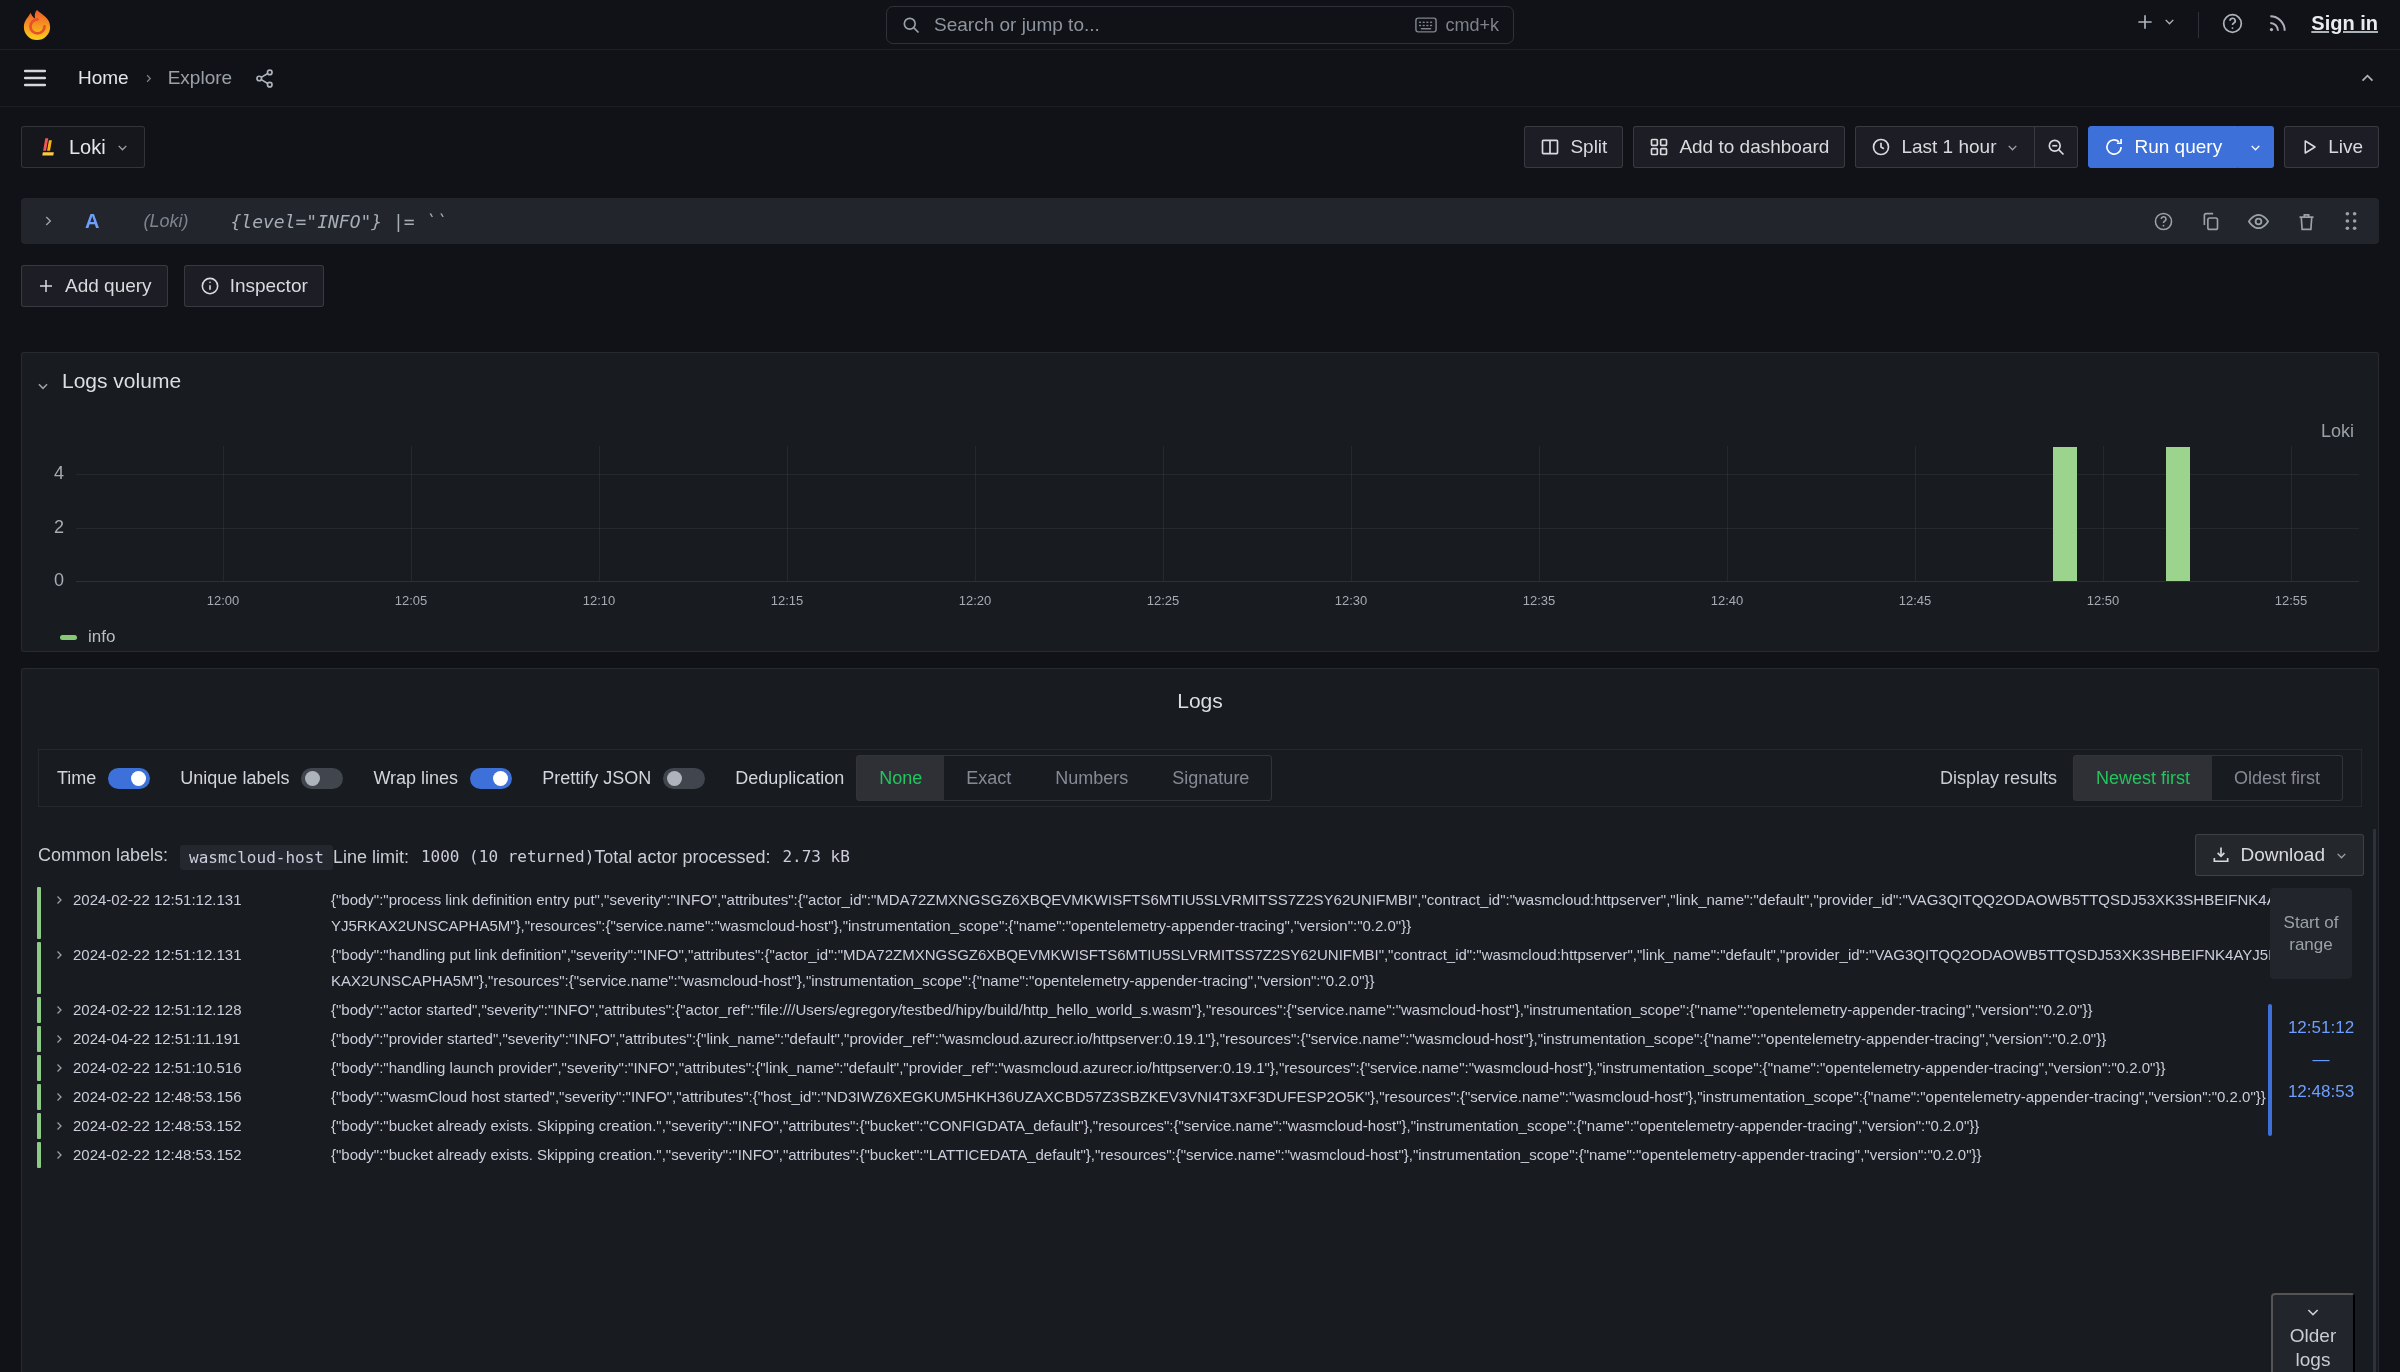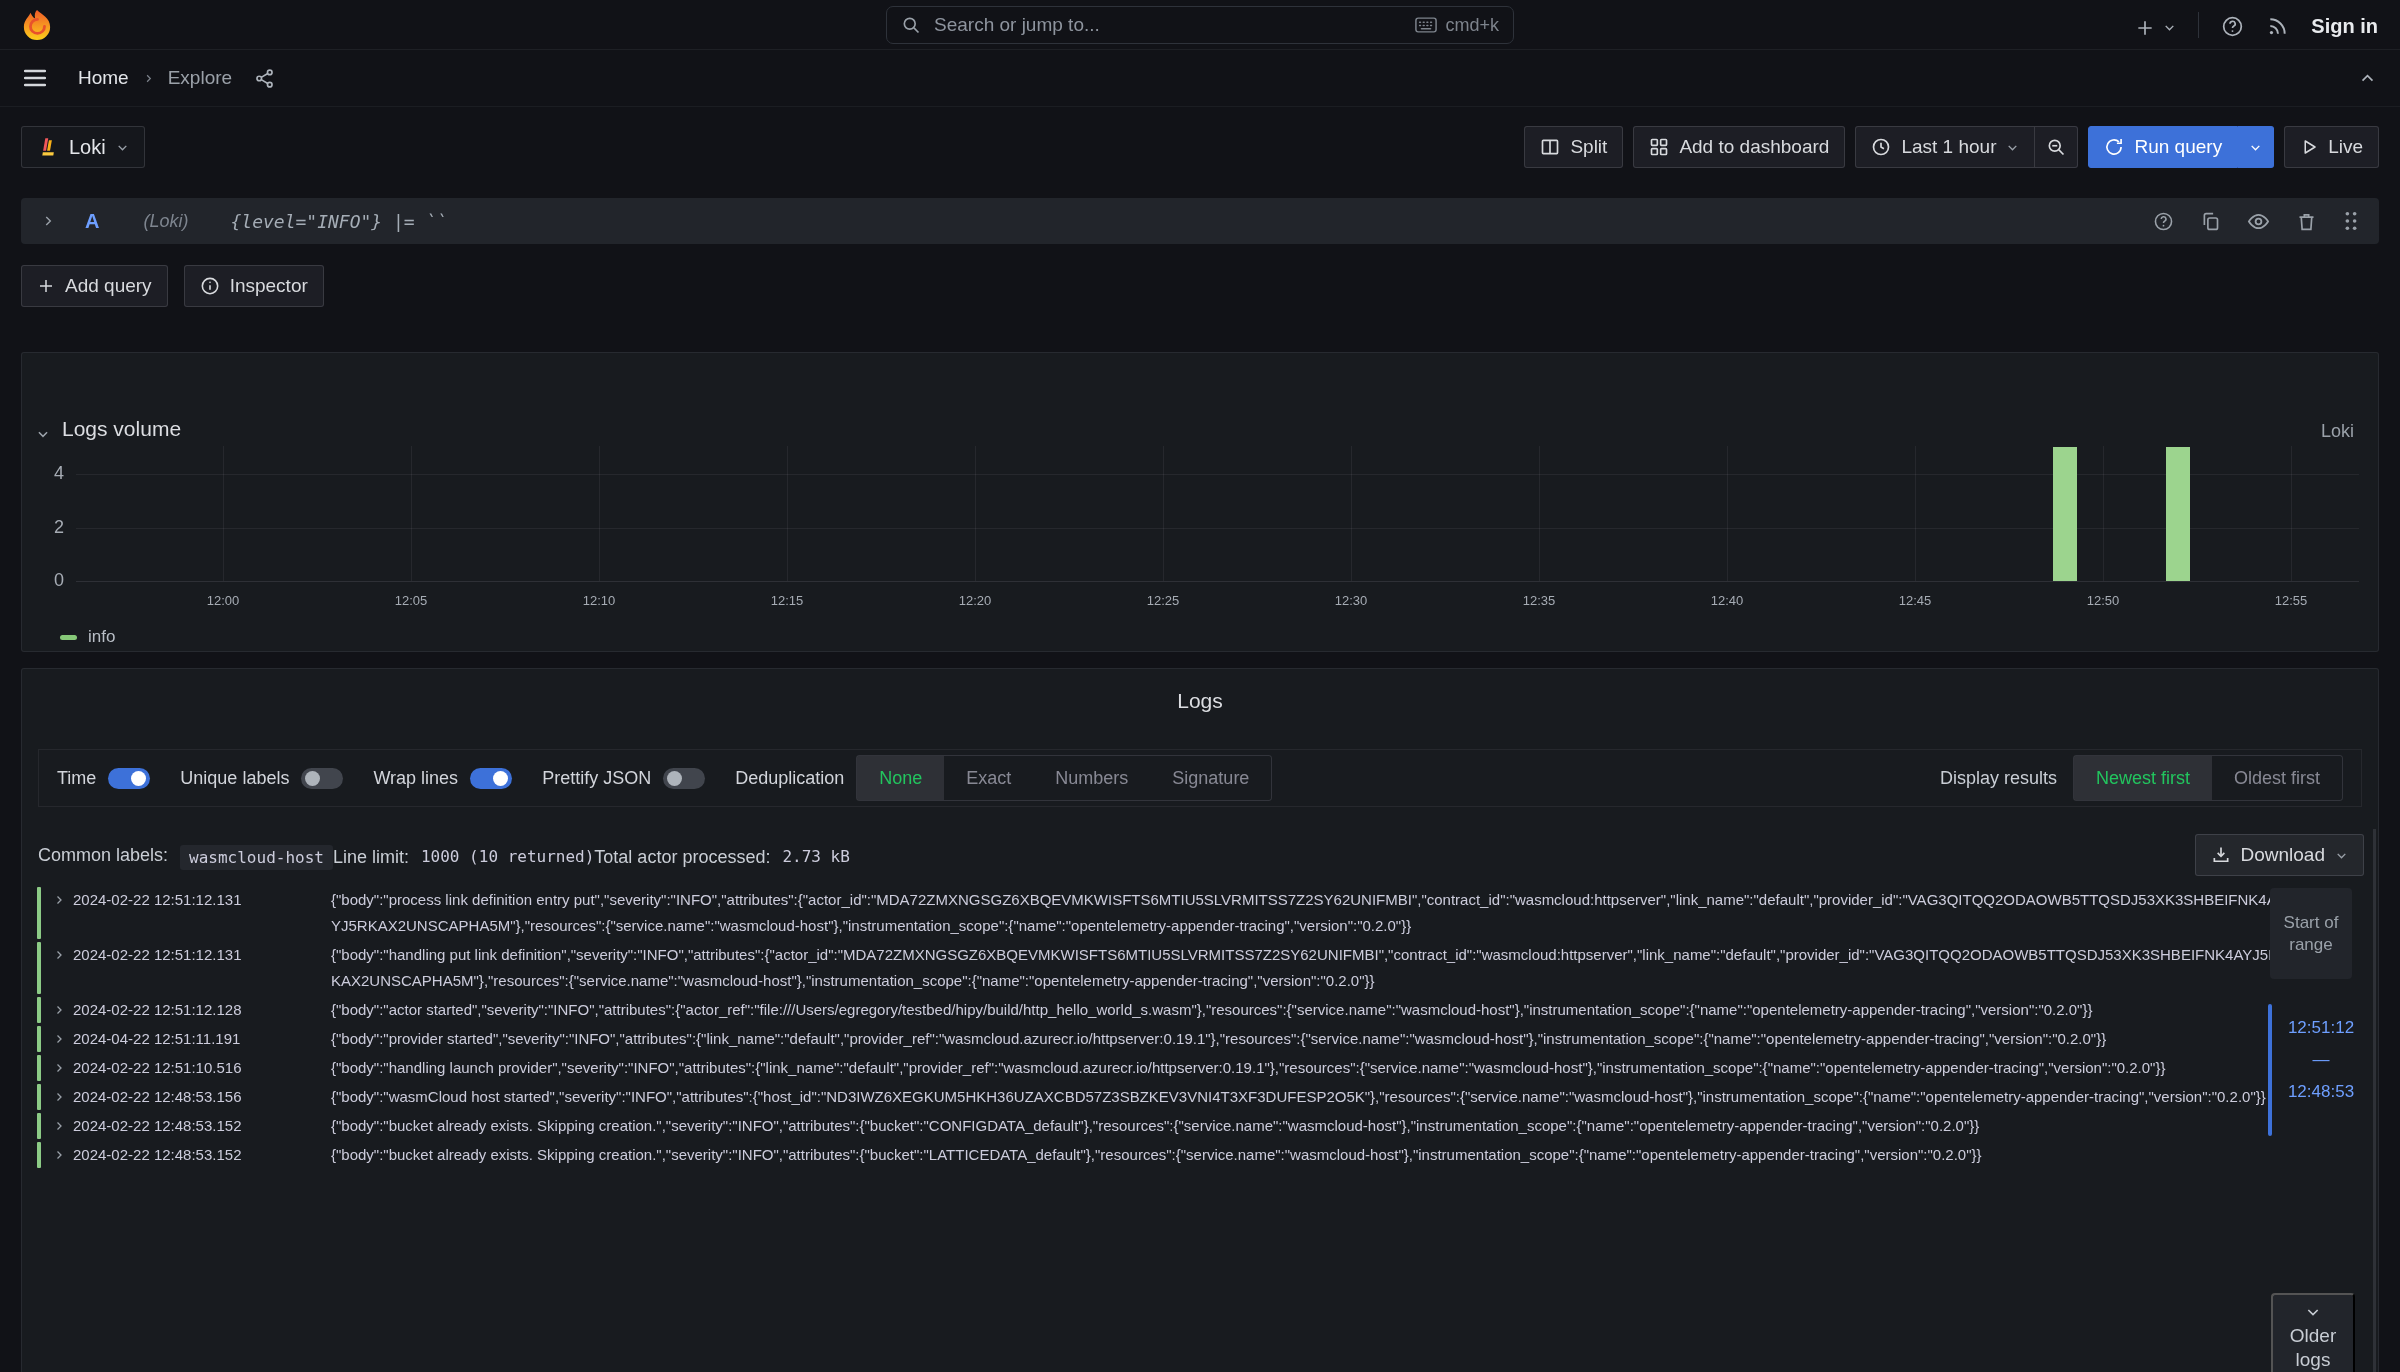--- a/index.html
+++ b/index.html
@@ -16,7 +16,7 @@
   .search-input{flex:1;background:transparent;border:0;outline:0;color:#ccccdc;font-size:19px;font-family:inherit;}
   .search-input::placeholder{color:#8e949e;}
   .kbd{display:flex;align-items:center;gap:8px;color:#7d838c;font-size:18px;}
-  .top-actions{margin-left:auto;display:flex;align-items:flex-end;gap:22px;color:#adb3bb;}
+  .top-actions{margin-left:auto;display:flex;align-items:flex-start;gap:22px;color:#adb3bb;text-decoration:underline;}
   .divider-v{width:1px;height:26px;background:#2e323a;}
   .signin{color:#e9ebee;font-size:20px;font-weight:600;}
 

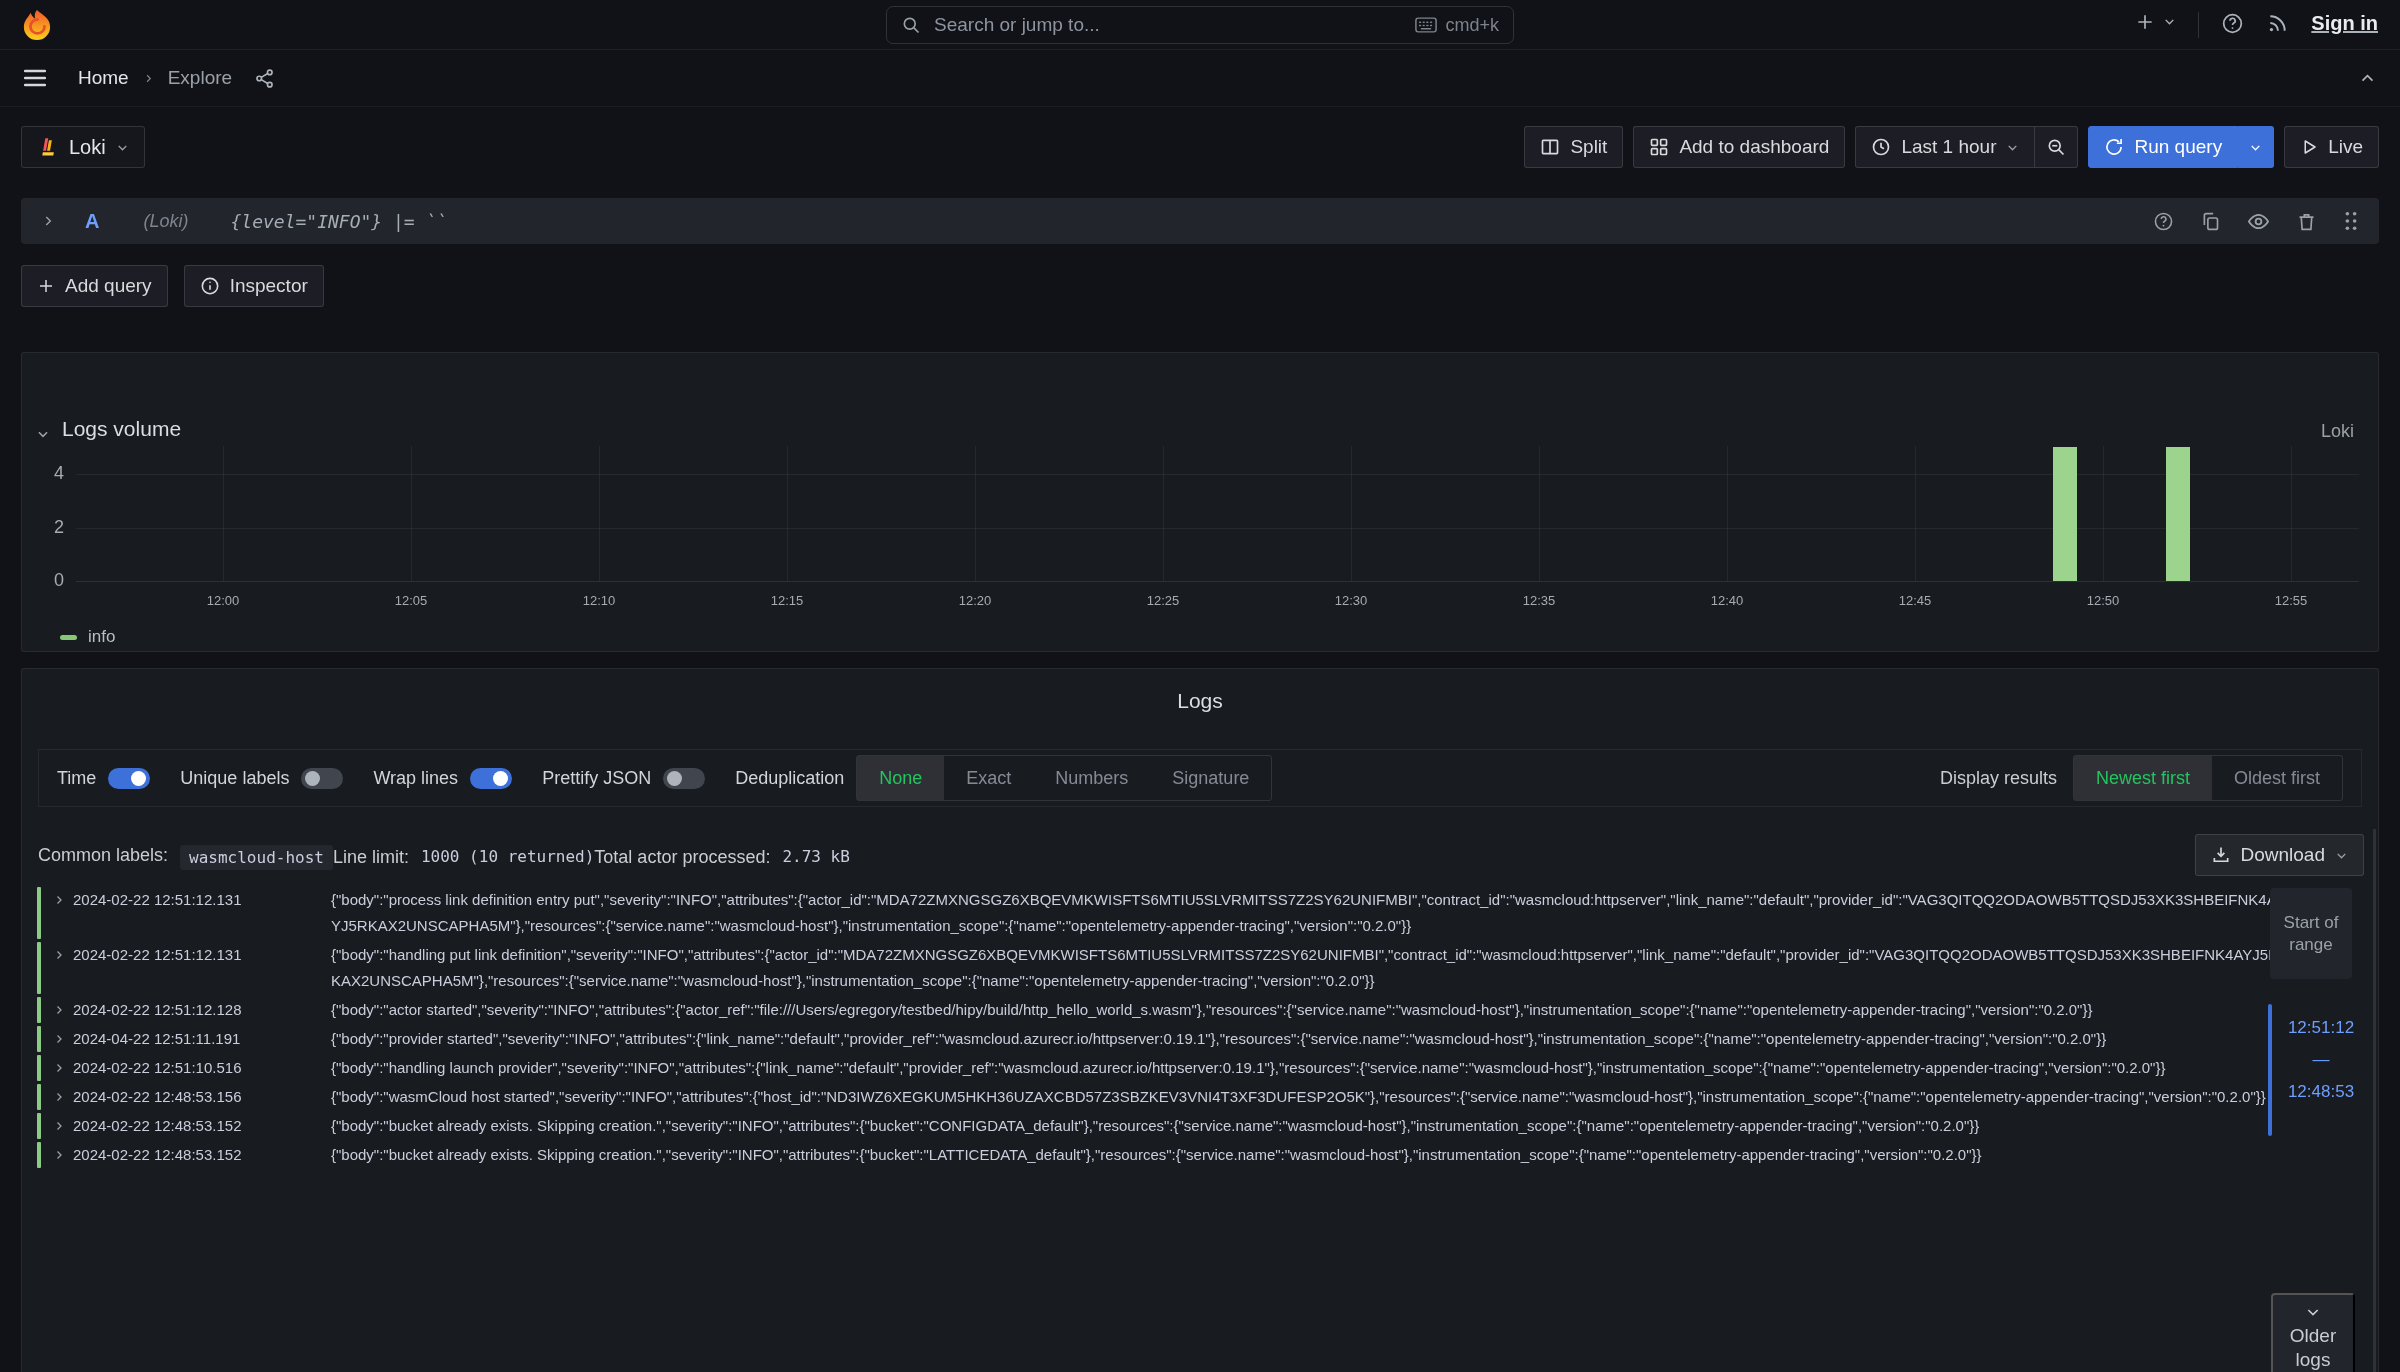--- a/index.html
+++ b/index.html
@@ -58,7 +58,7 @@
   #volume-panel{top:352px;height:300px;}
   #logs-panel{top:668px;height:726px;}
   .vol-title-row{position:absolute;top:16px;left:14px;display:flex;align-items:flex-end;gap:12px;
-         font-size:21px;font-weight:500;color:#dcdee2;margin-top:48px;}
+         font-size:21px;font-weight:500;color:#dcdee2;}
   .src-label{position:absolute;right:24px;top:68px;font-size:18px;color:#9aa1a9;}
 
   

